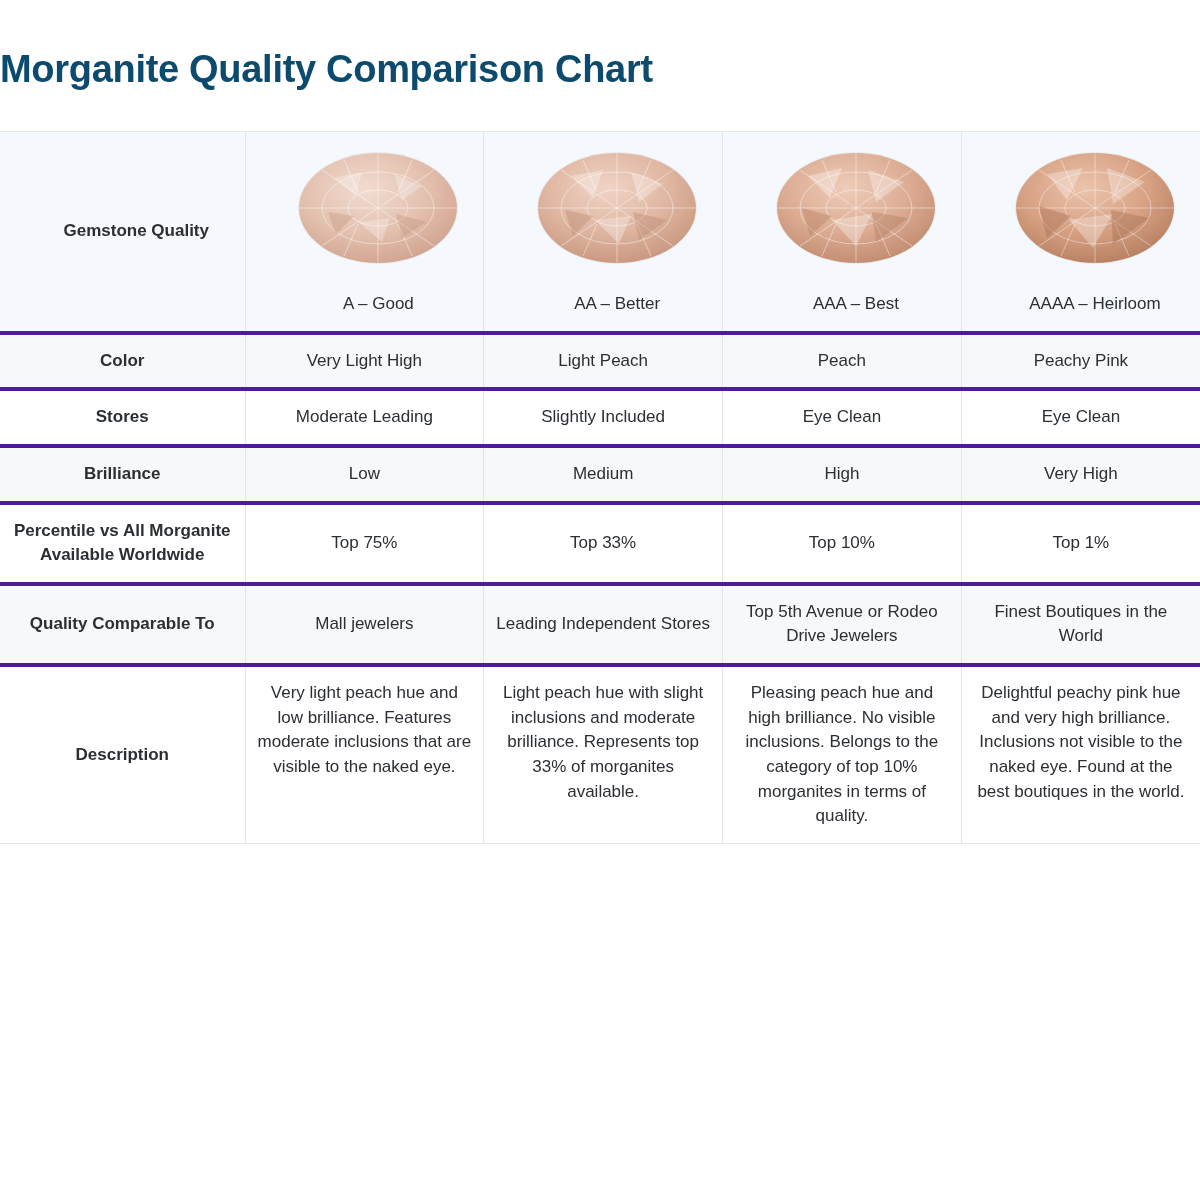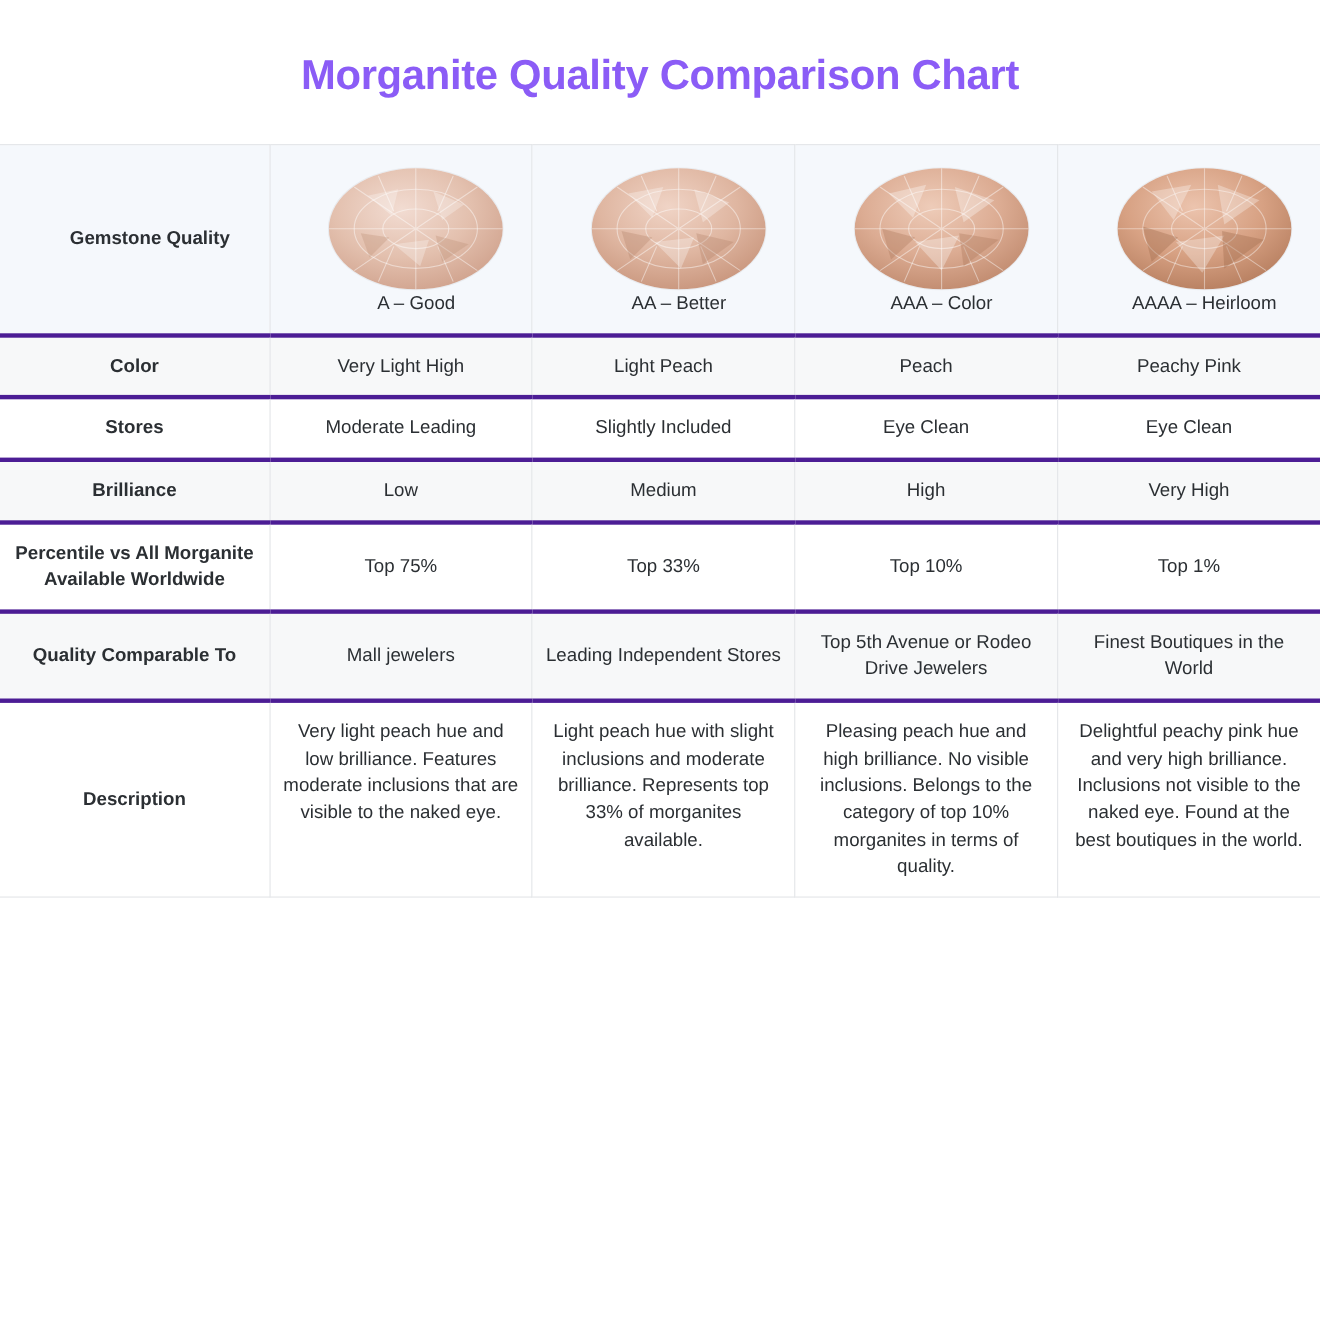--- a/index.html
+++ b/index.html
@@ -19,11 +19,11 @@
     overflow: hidden;
   }
   .title {
-    text-align: center;
+    text-align: left;
     font-size: 38px;
     font-weight: bold;
     letter-spacing: -0.3px;
-    color: #8b5cf6;
+    color: #0c4a6e;
     padding: 48px 0 40px 0;
   }
   table.chart {

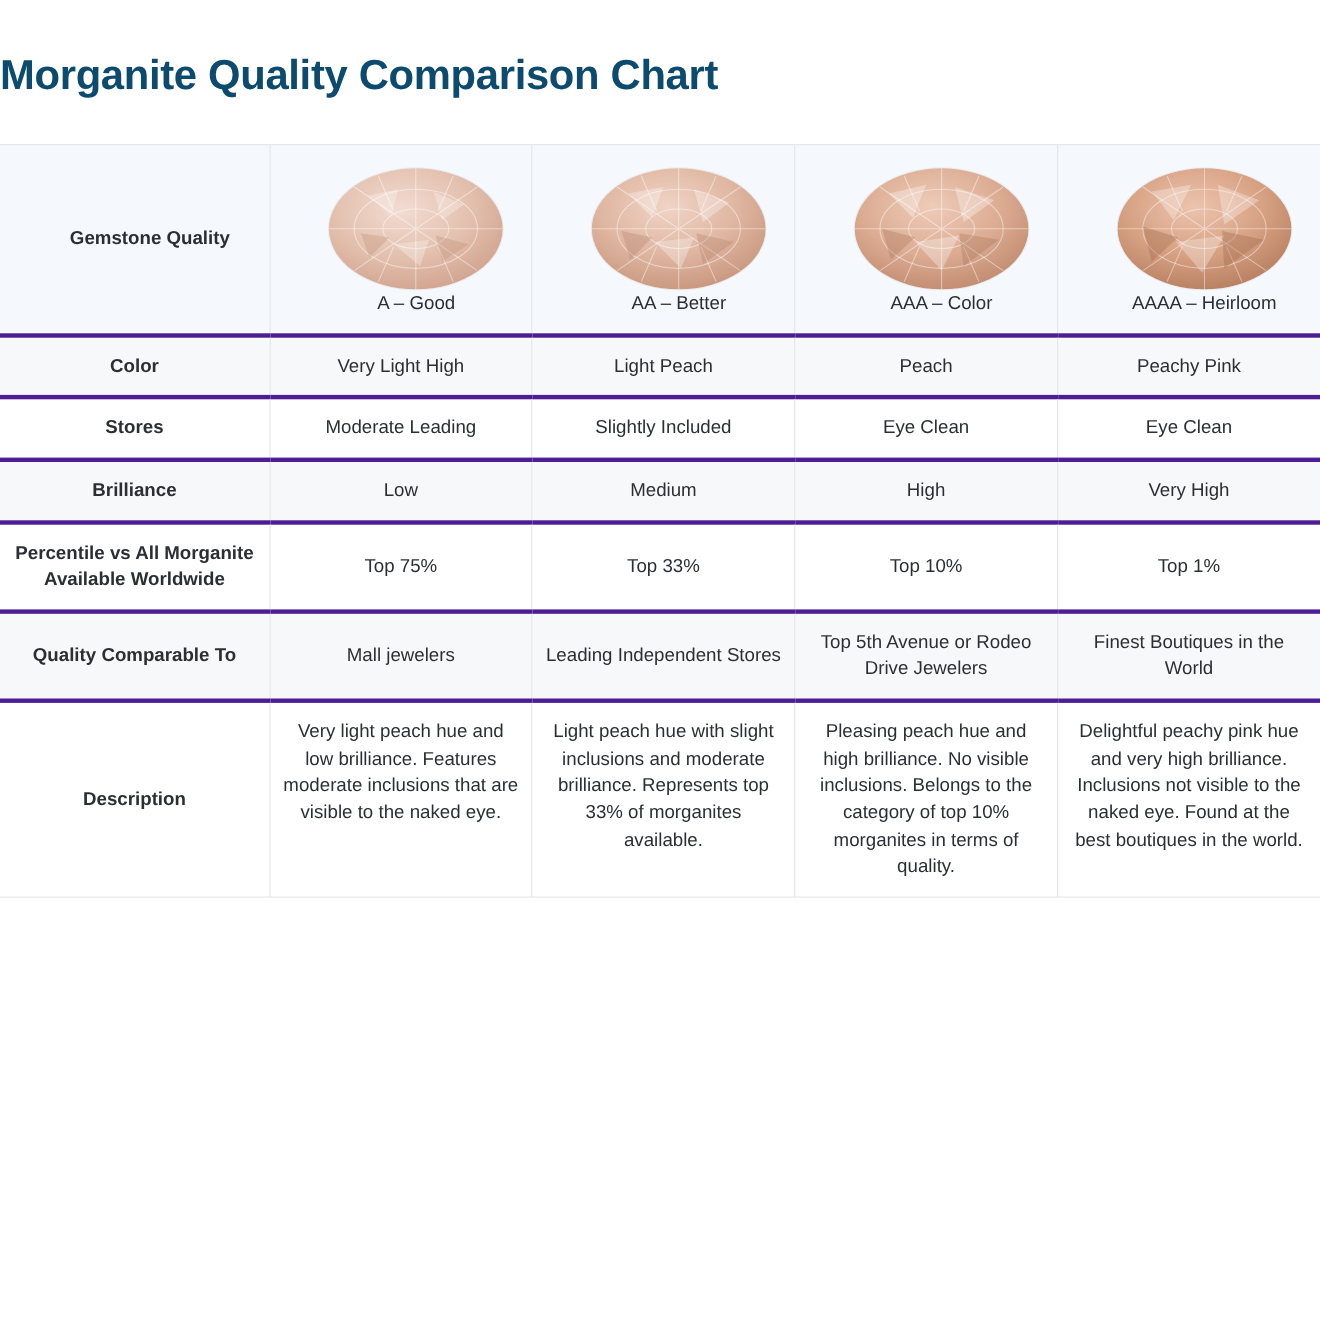--- a/index.html
+++ b/index.html
@@ -60,7 +60,7 @@
     flex-direction: column;
     align-items: center;
     justify-content: flex-start;
-    gap: 0;
+    gap: 28px;
     padding-top: 6px;
   }
   .gem-label {

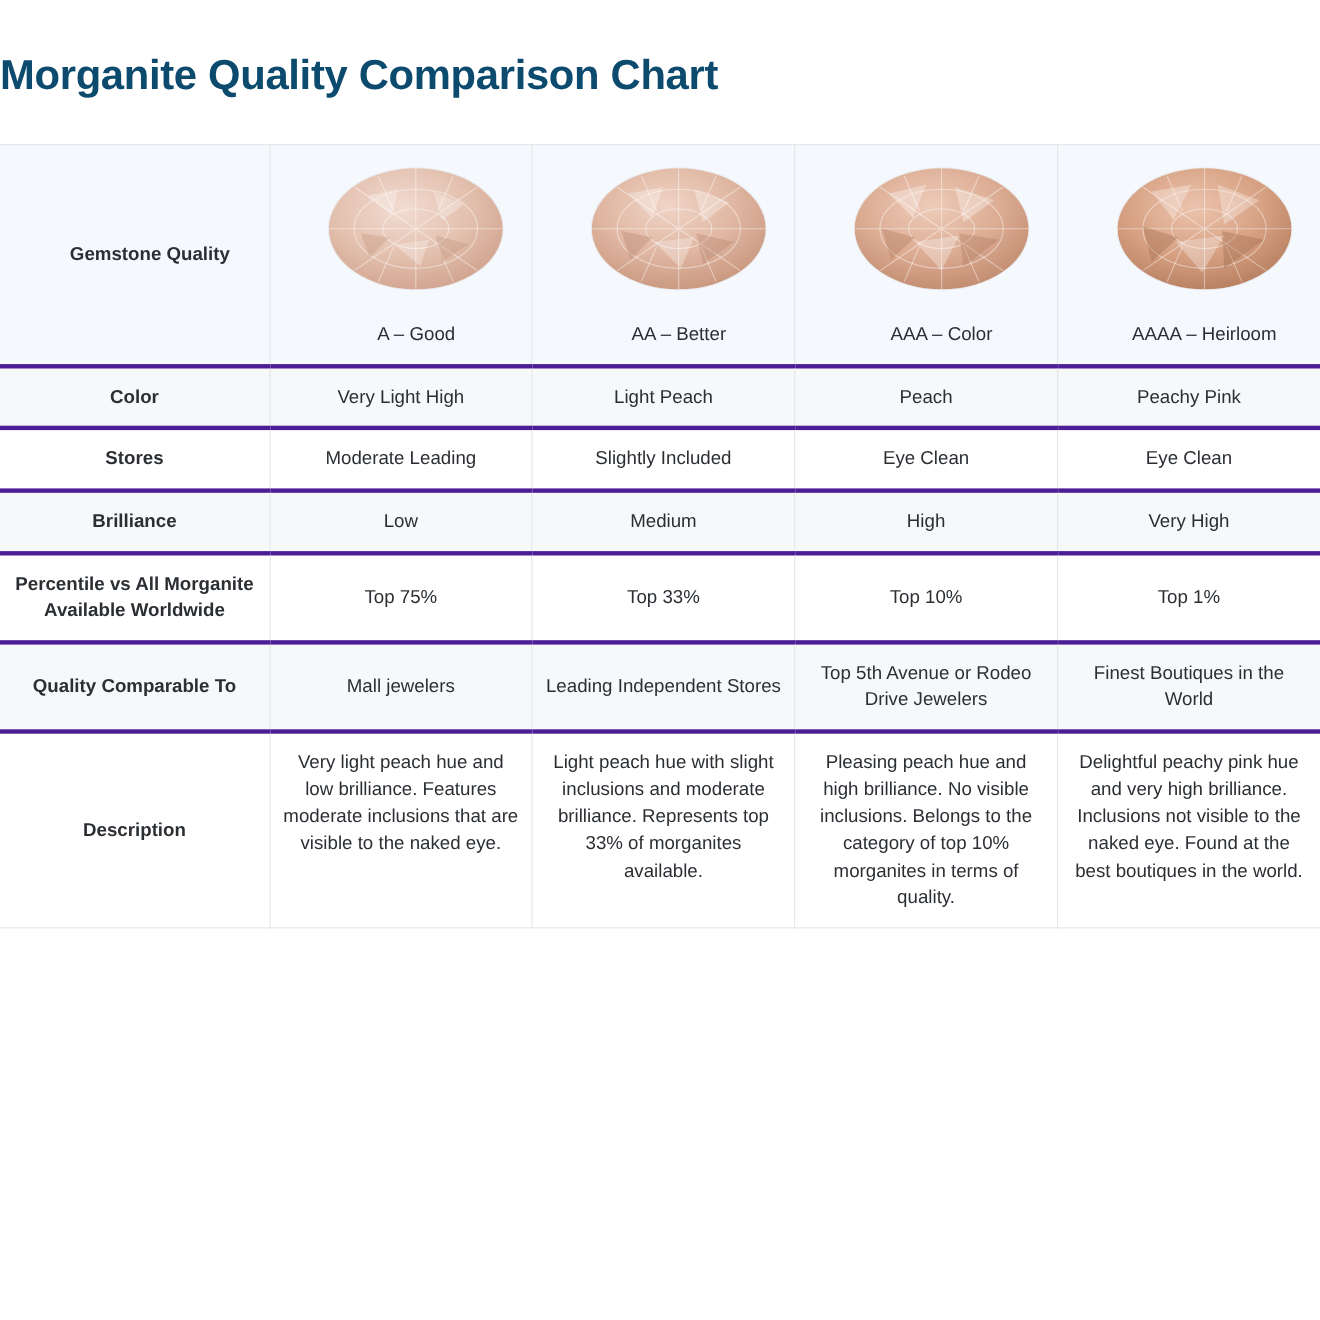--- a/index.html
+++ b/index.html
@@ -197,7 +197,7 @@
                 </g>
               </svg>
             </div>
-            <div class="gem-label">AAA – Color</div>
+            <div class="gem-label">AAA – Best</div>
           </div>
         </td>
 

